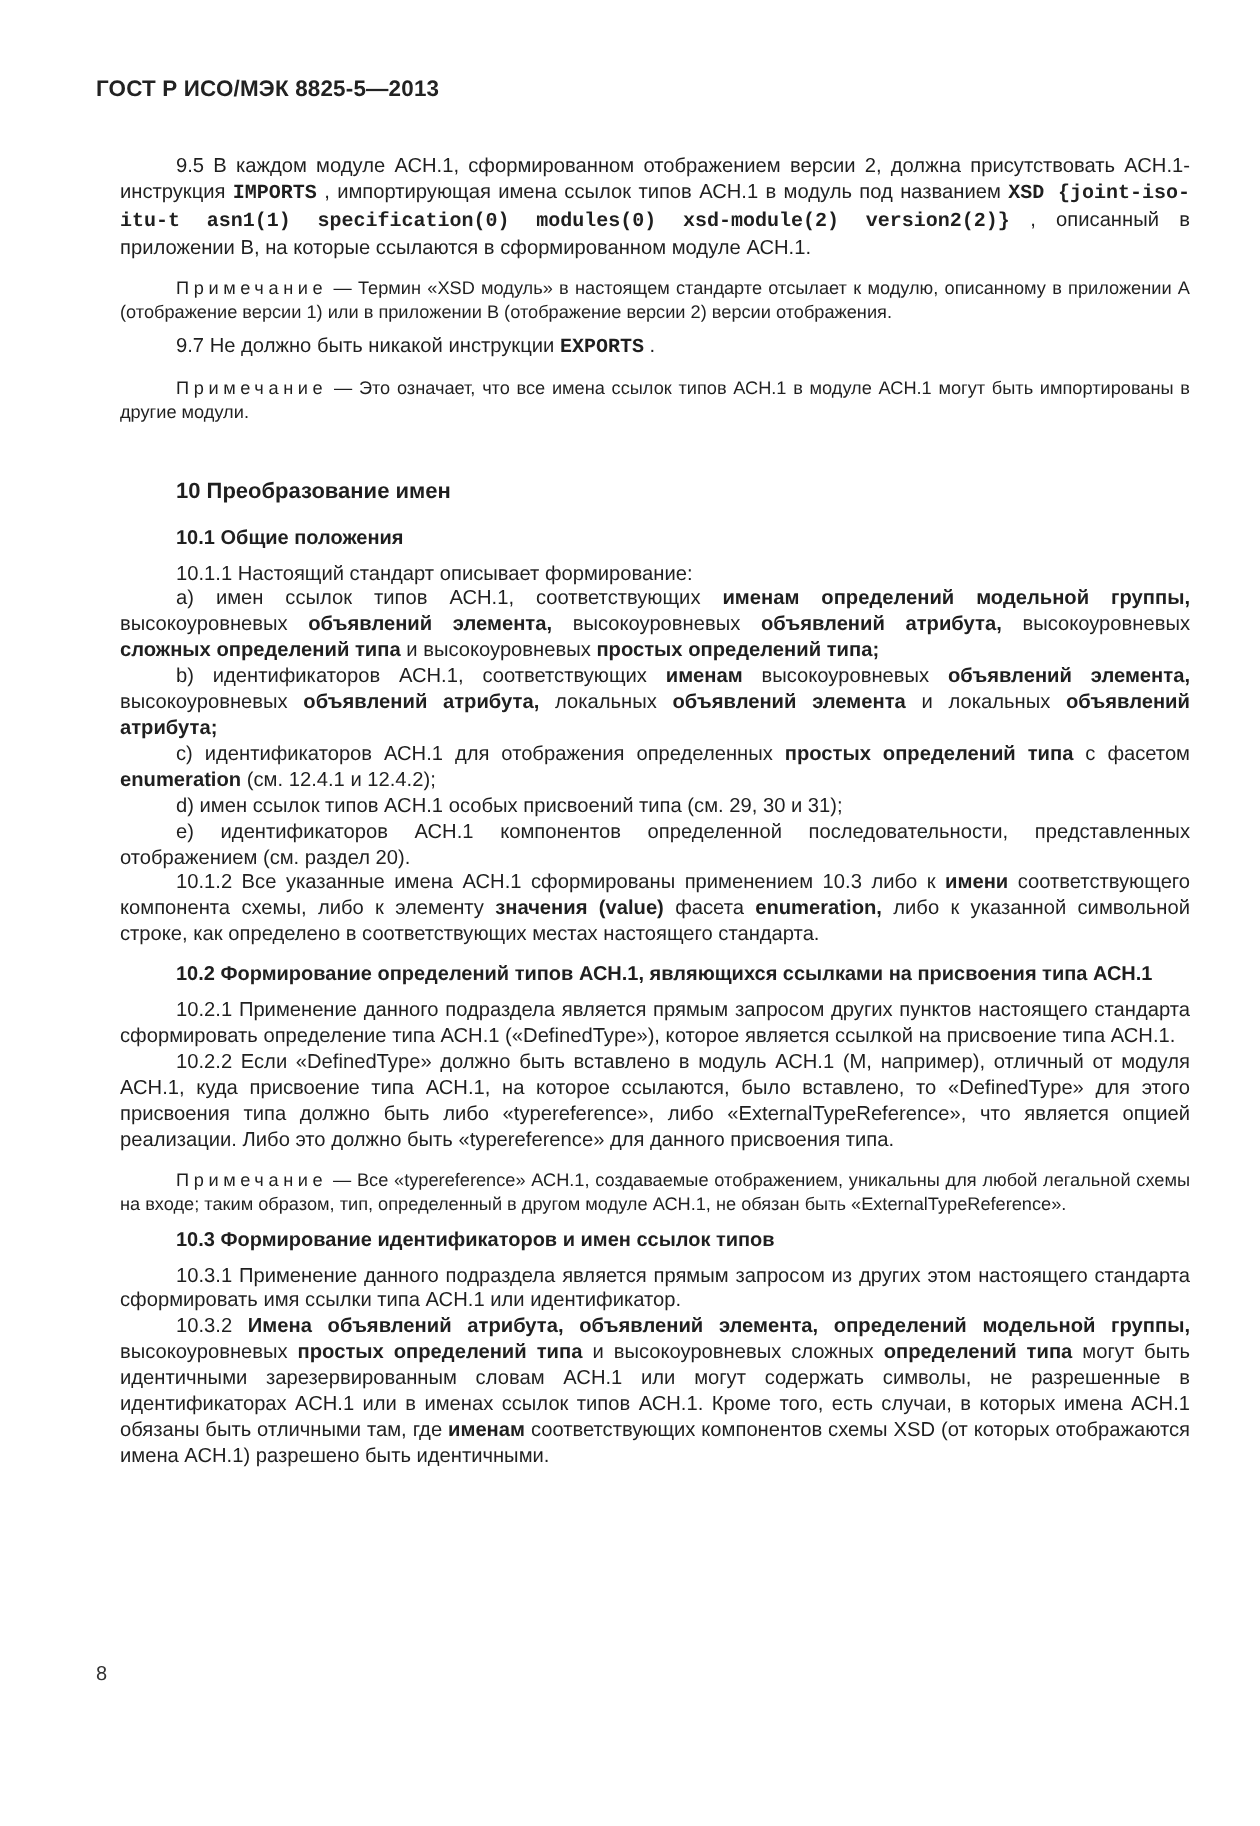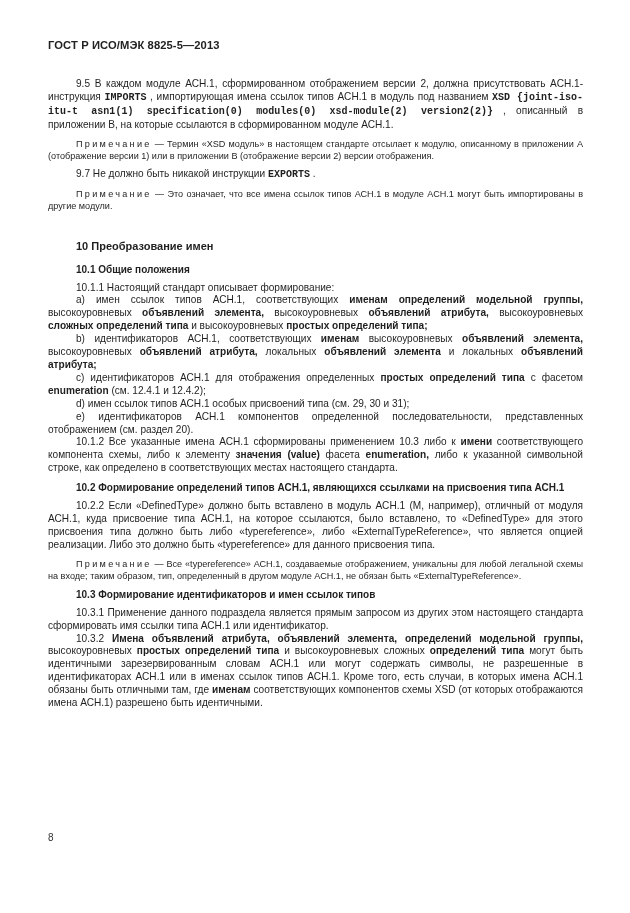--- a/index.html
+++ b/index.html
@@ -7,7 +7,7 @@
          font-family: "Liberation Sans", sans-serif; color: #1f1f1f; }
   .page { position: absolute; left: 48px; top: 0; width: 535px; }
   .hdr { position: absolute; top: 39px; left: 0; font-weight: bold; font-size: 11.2px; letter-spacing: 0.1px; color: #222; }
-  .content { position: absolute; top: 78px; left: 0; width: 535px; }
+  .content { position: absolute; top: 78px; left: 12px; width: 535px; }
   p { margin: 0; font-size: 10.1px; line-height: 12.9px; text-align: justify; }
   .ind { text-indent: 28px; }
   .note { font-size: 9.1px; line-height: 12px; text-align: justify; }

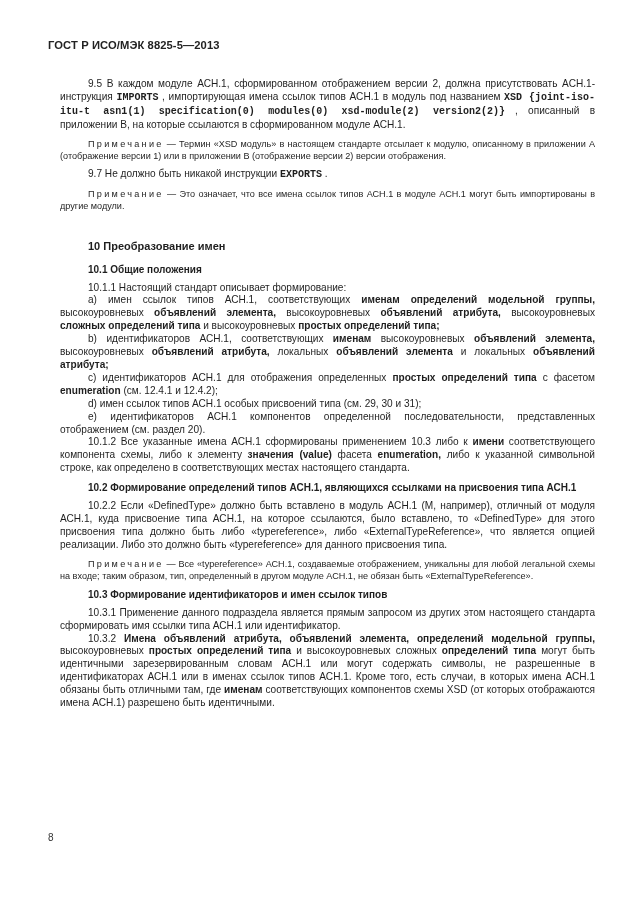--- a/index.html
+++ b/index.html
@@ -46,6 +46,7 @@
     <p class="ind"><span>10.1.2 Все указанные имена АСН.1 сформированы применением 10.3 либо к </span><b>имени</b><span> соответствующего компонента схемы, либо к элементу </span><b>значения (value)</b><span> фасета </span><b>enumeration,</b><span> либо к указанной символьной строке, как определено в соответствующих местах настоящего стандарта.</span></p>
 
     <div class="h2">10.2 Формирование определений типов АСН.1, являющихся ссылками на присвоения типа АСН.1</div>
+    <p class="ind">10.2.1 Применение данного подраздела является прямым запросом других пунктов настоящего стандарта сформировать определение типа АСН.1 («DefinedType»), которое является ссылкой на присвоение типа АСН.1.</p>
     <p class="ind">10.2.2 Если «DefinedType» должно быть вставлено в модуль АСН.1 (М, например), отличный от модуля АСН.1, куда присвоение типа АСН.1, на которое ссылаются, было вставлено, то «DefinedType» для этого присвоения типа должно быть либо «typereference», либо «ExternalTypeReference», что является опцией реализации. Либо это должно быть «typereference» для данного присвоения типа.</p>
     <div class="gap"></div>
     <p class="note ind"><span class="spaced">Примечание</span><span> — Все «typereference» АСН.1, создаваемые отображением, уникальны для любой легальной схемы на входе; таким образом, тип, определенный в другом модуле АСН.1, не обязан быть «ExternalTypeReference».</span></p>

